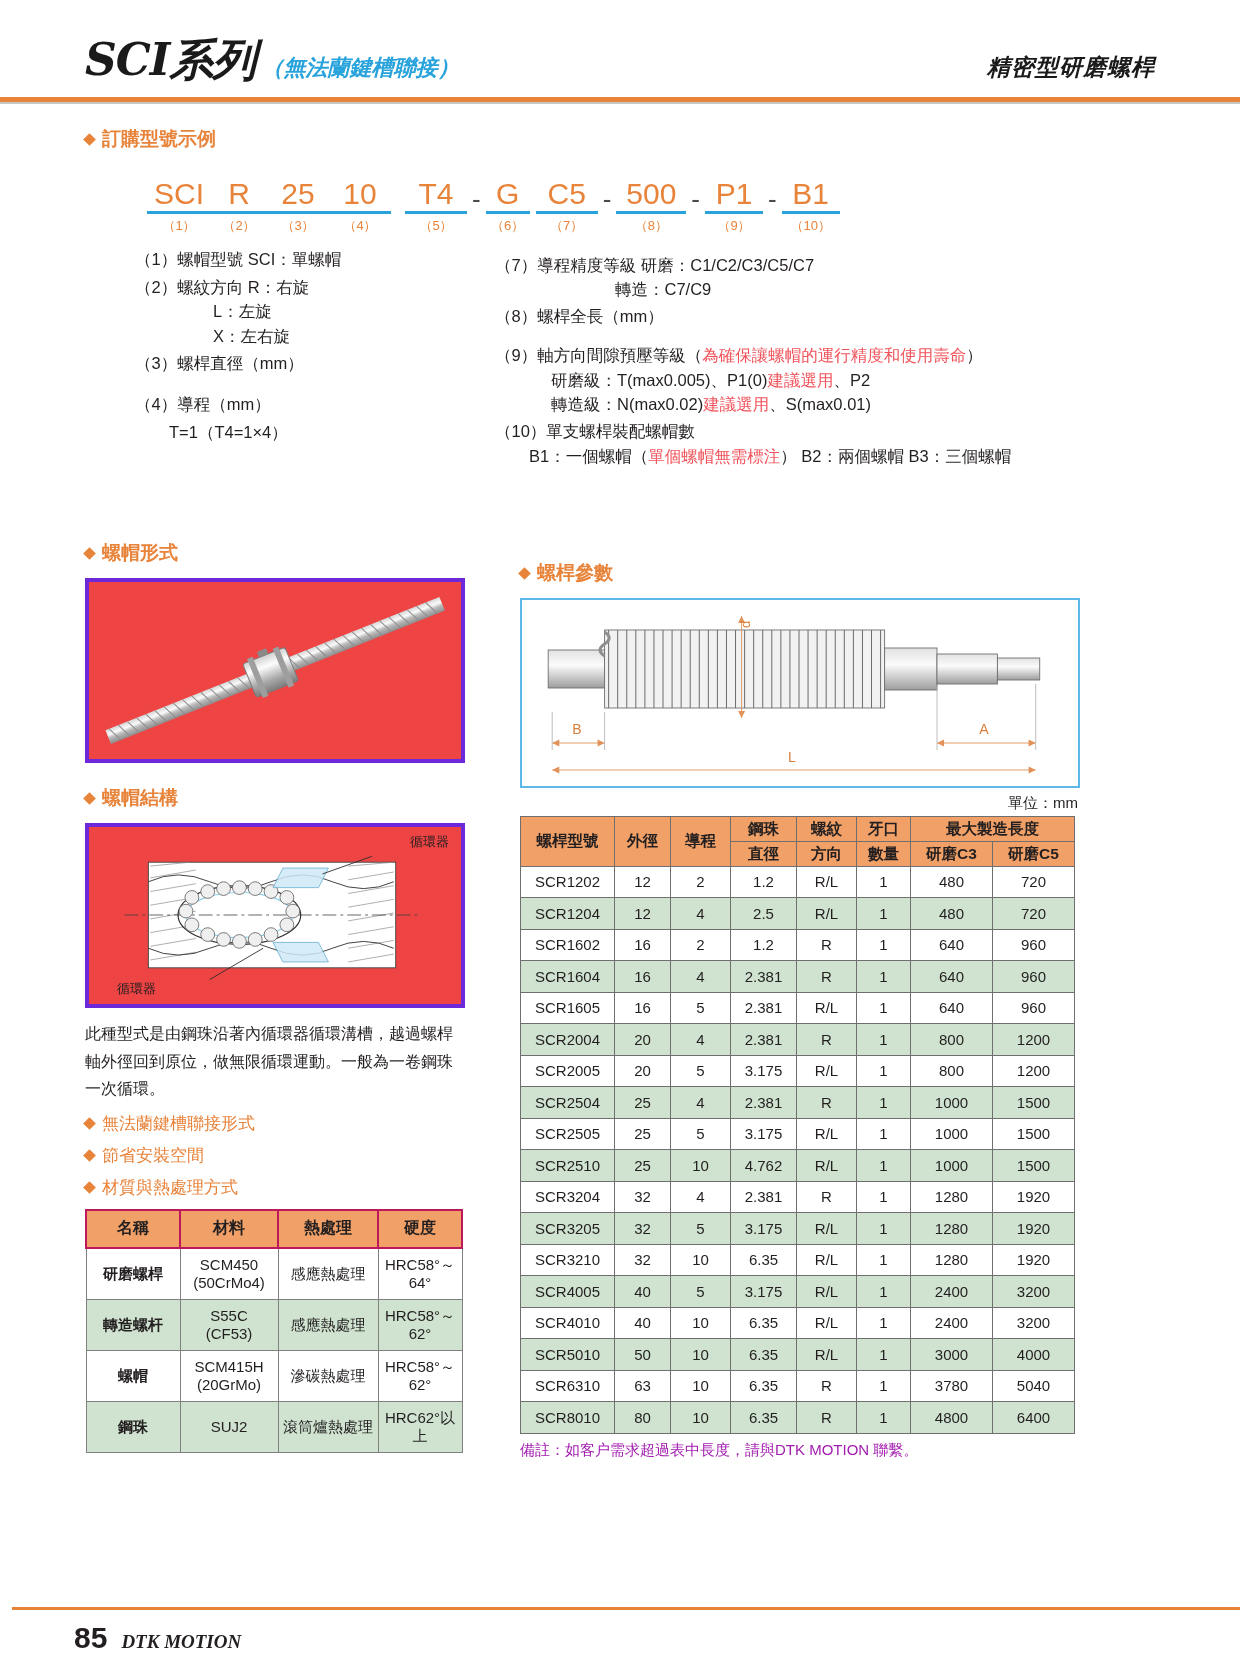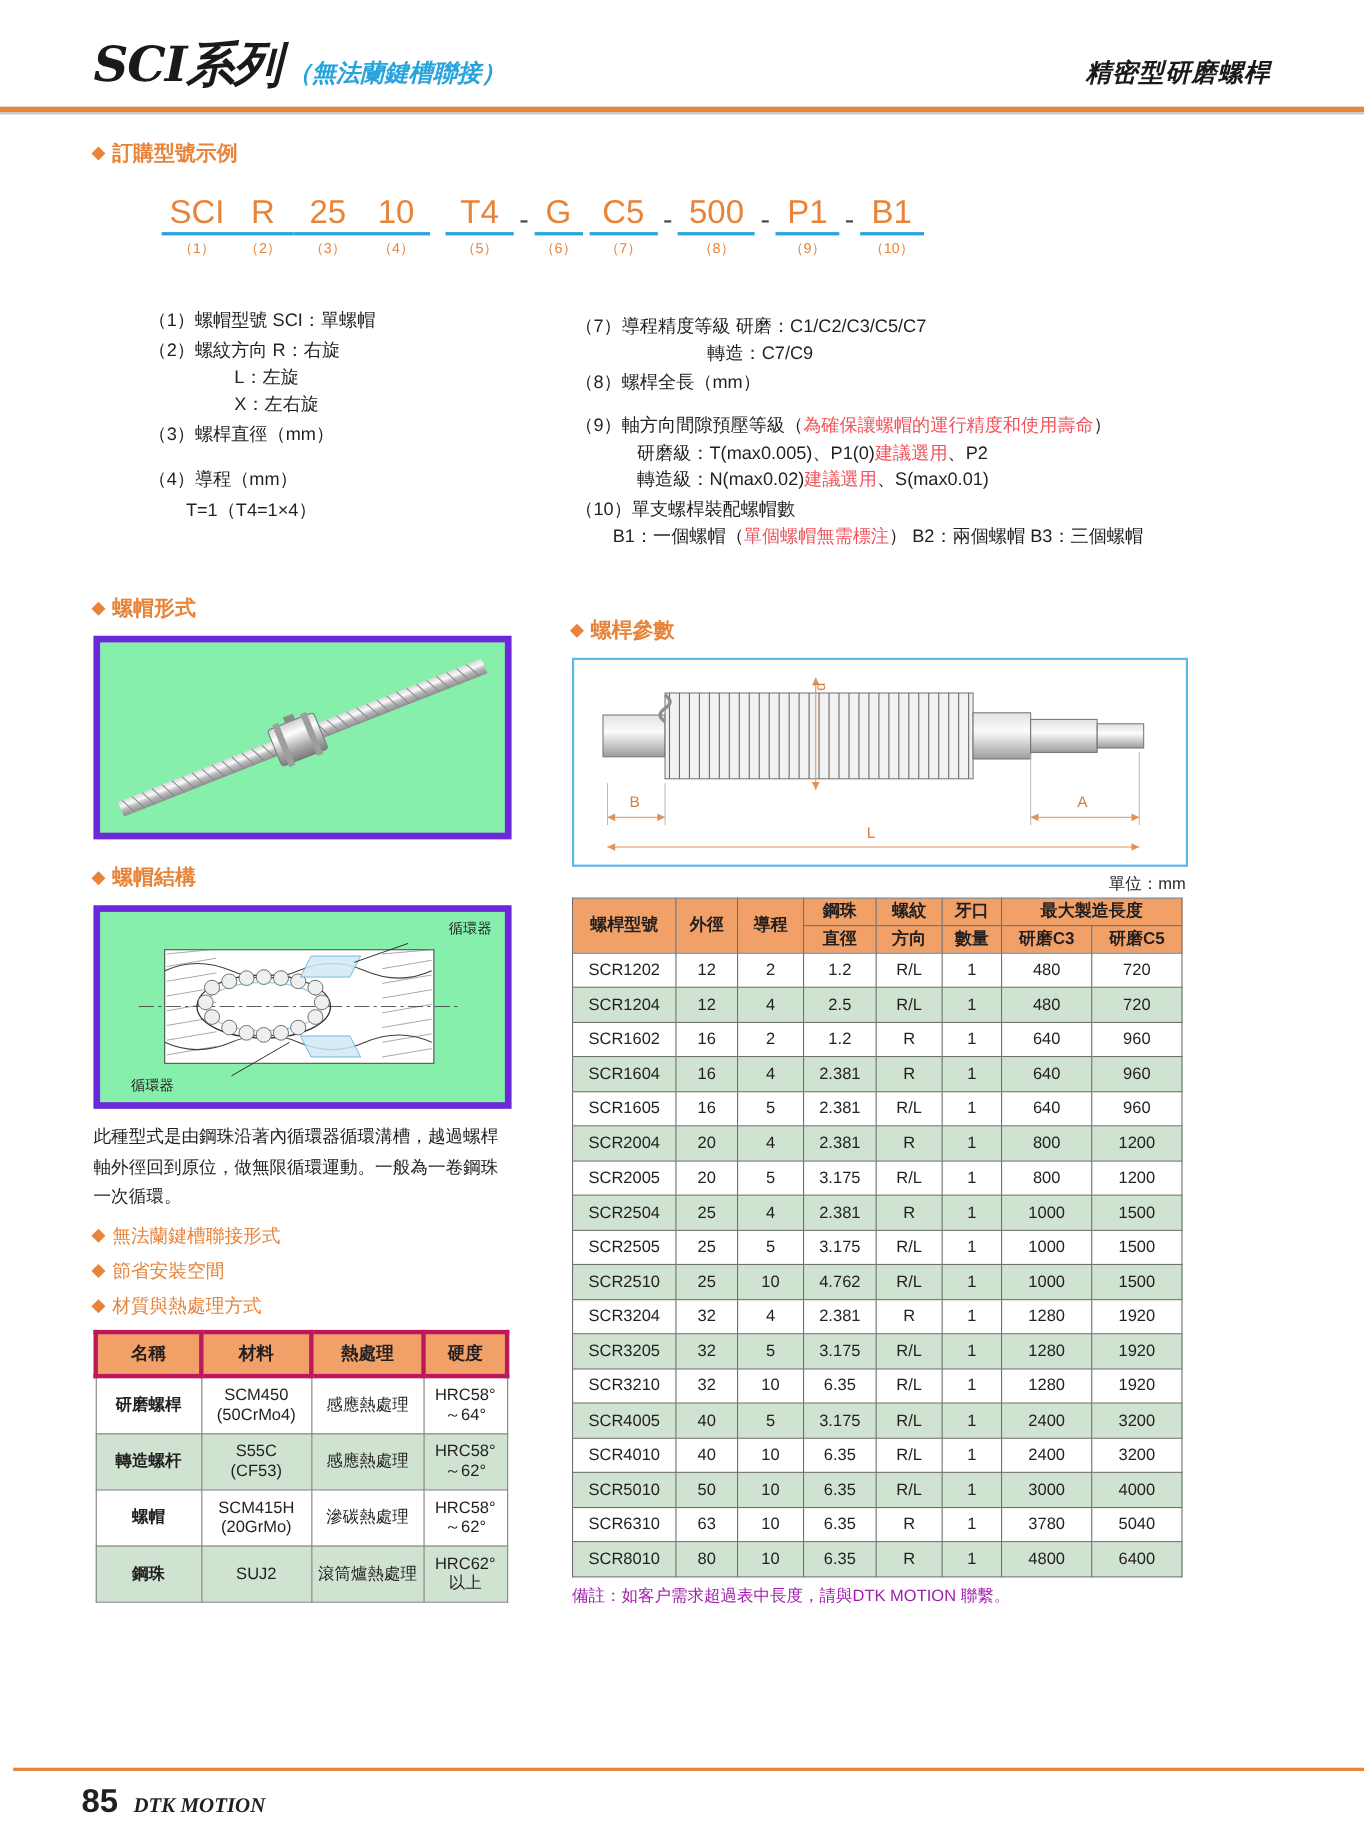--- a/index.html
+++ b/index.html
@@ -126,11 +126,10 @@
   
   .legend-wrap{
     display:flex;
-    margin-top:40px;
+    margin-top:8px;
     font-size:16.5px;
     line-height:1.95;
     color:#231f20;
-    gap:28px;
   }
   .legend-col-left{width:400px;padding-left:50px;box-sizing:border-box;}
   .legend-col-right{flex:1;padding-left:10px;box-sizing:border-box;}

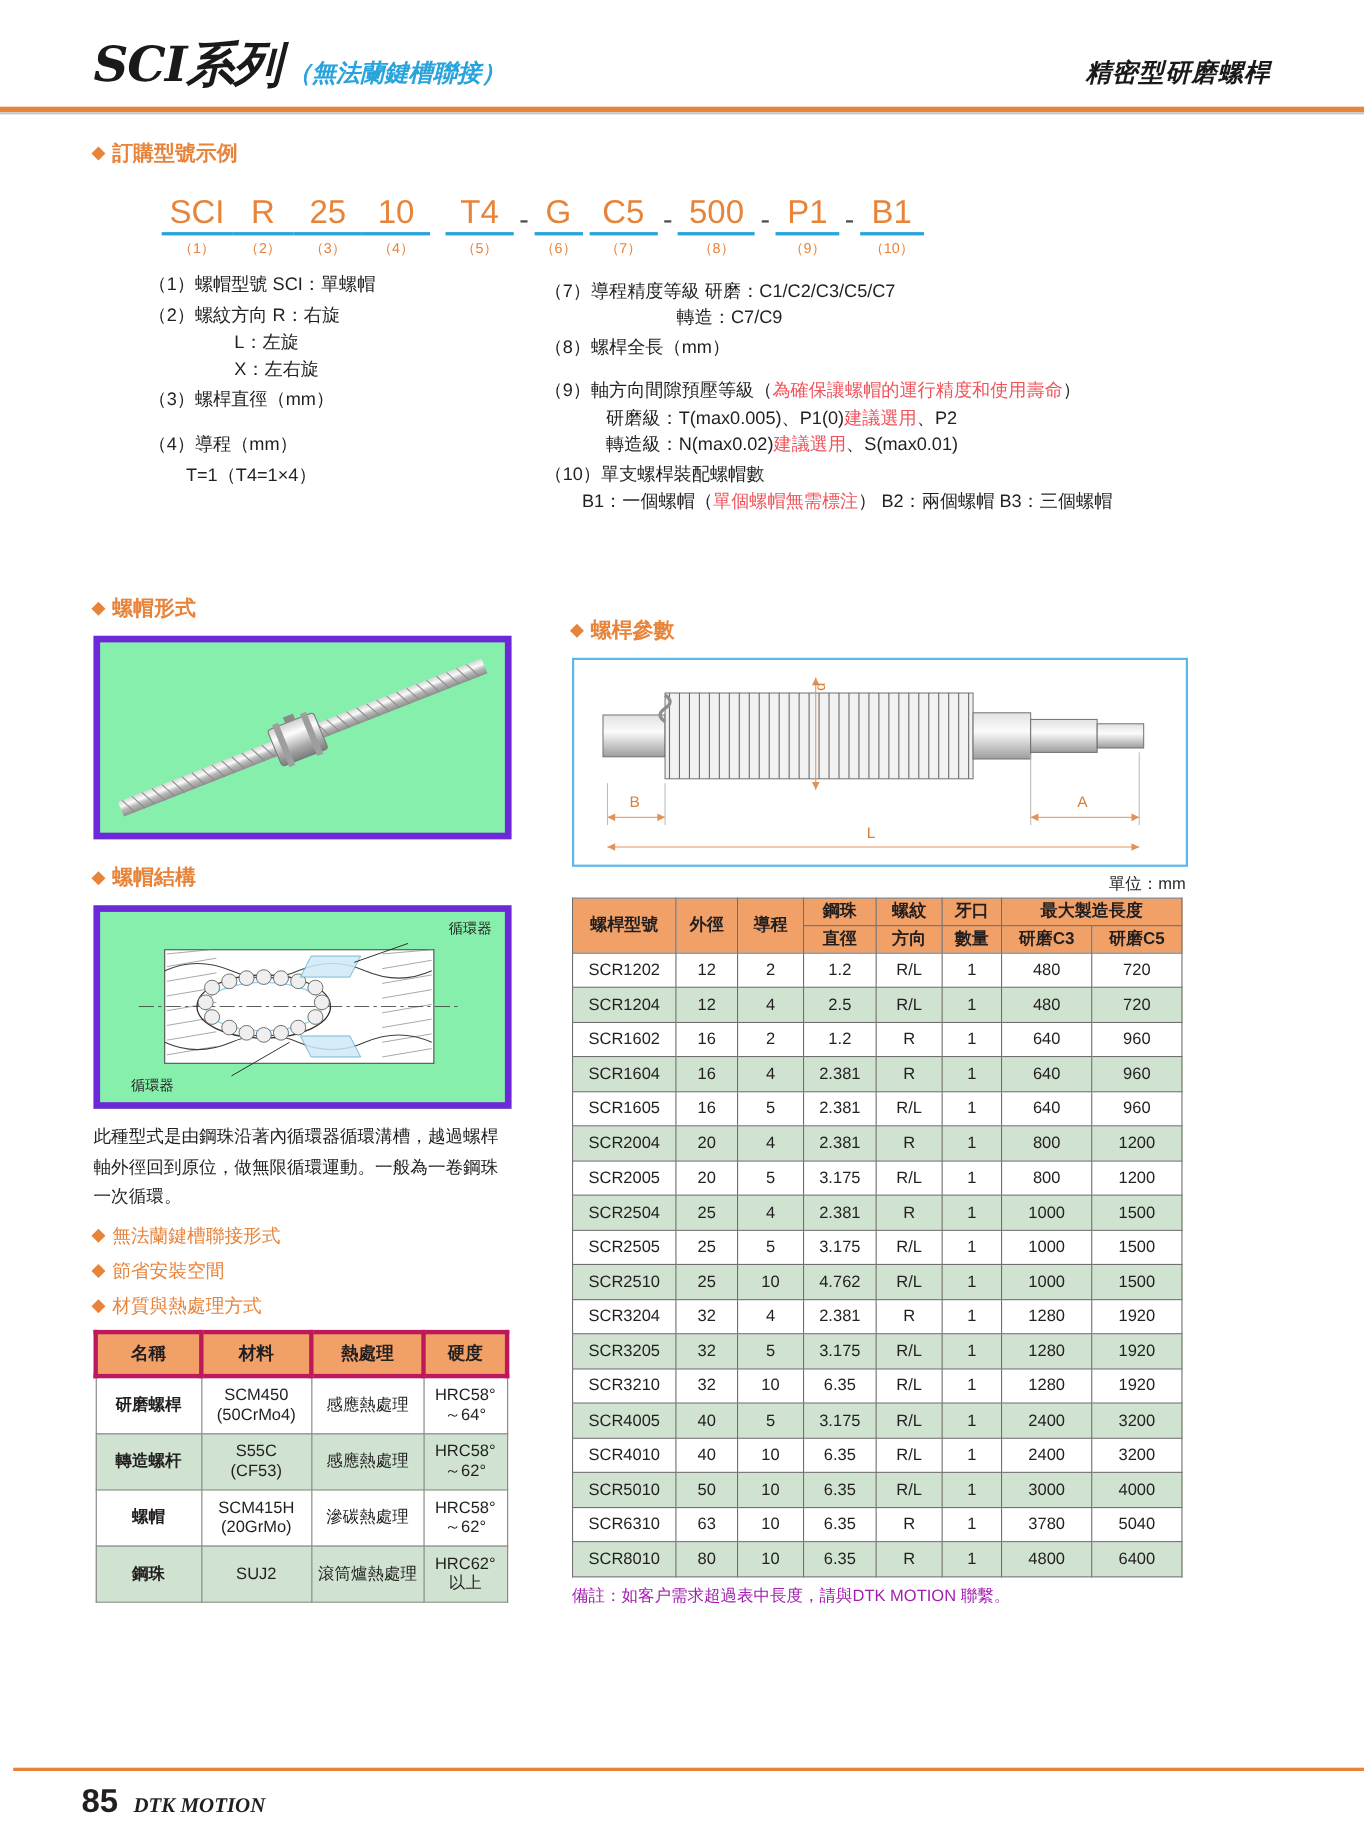--- a/index.html
+++ b/index.html
@@ -149,8 +149,8 @@
     width:380px;
   }
   .figbox{
-    border:6px solid #6d28d9;
-    background:#86efac;
+    border:4px solid #6d28d9;
+    background:#ef4444;
     margin-top:12px;
     box-sizing:border-box;
   }

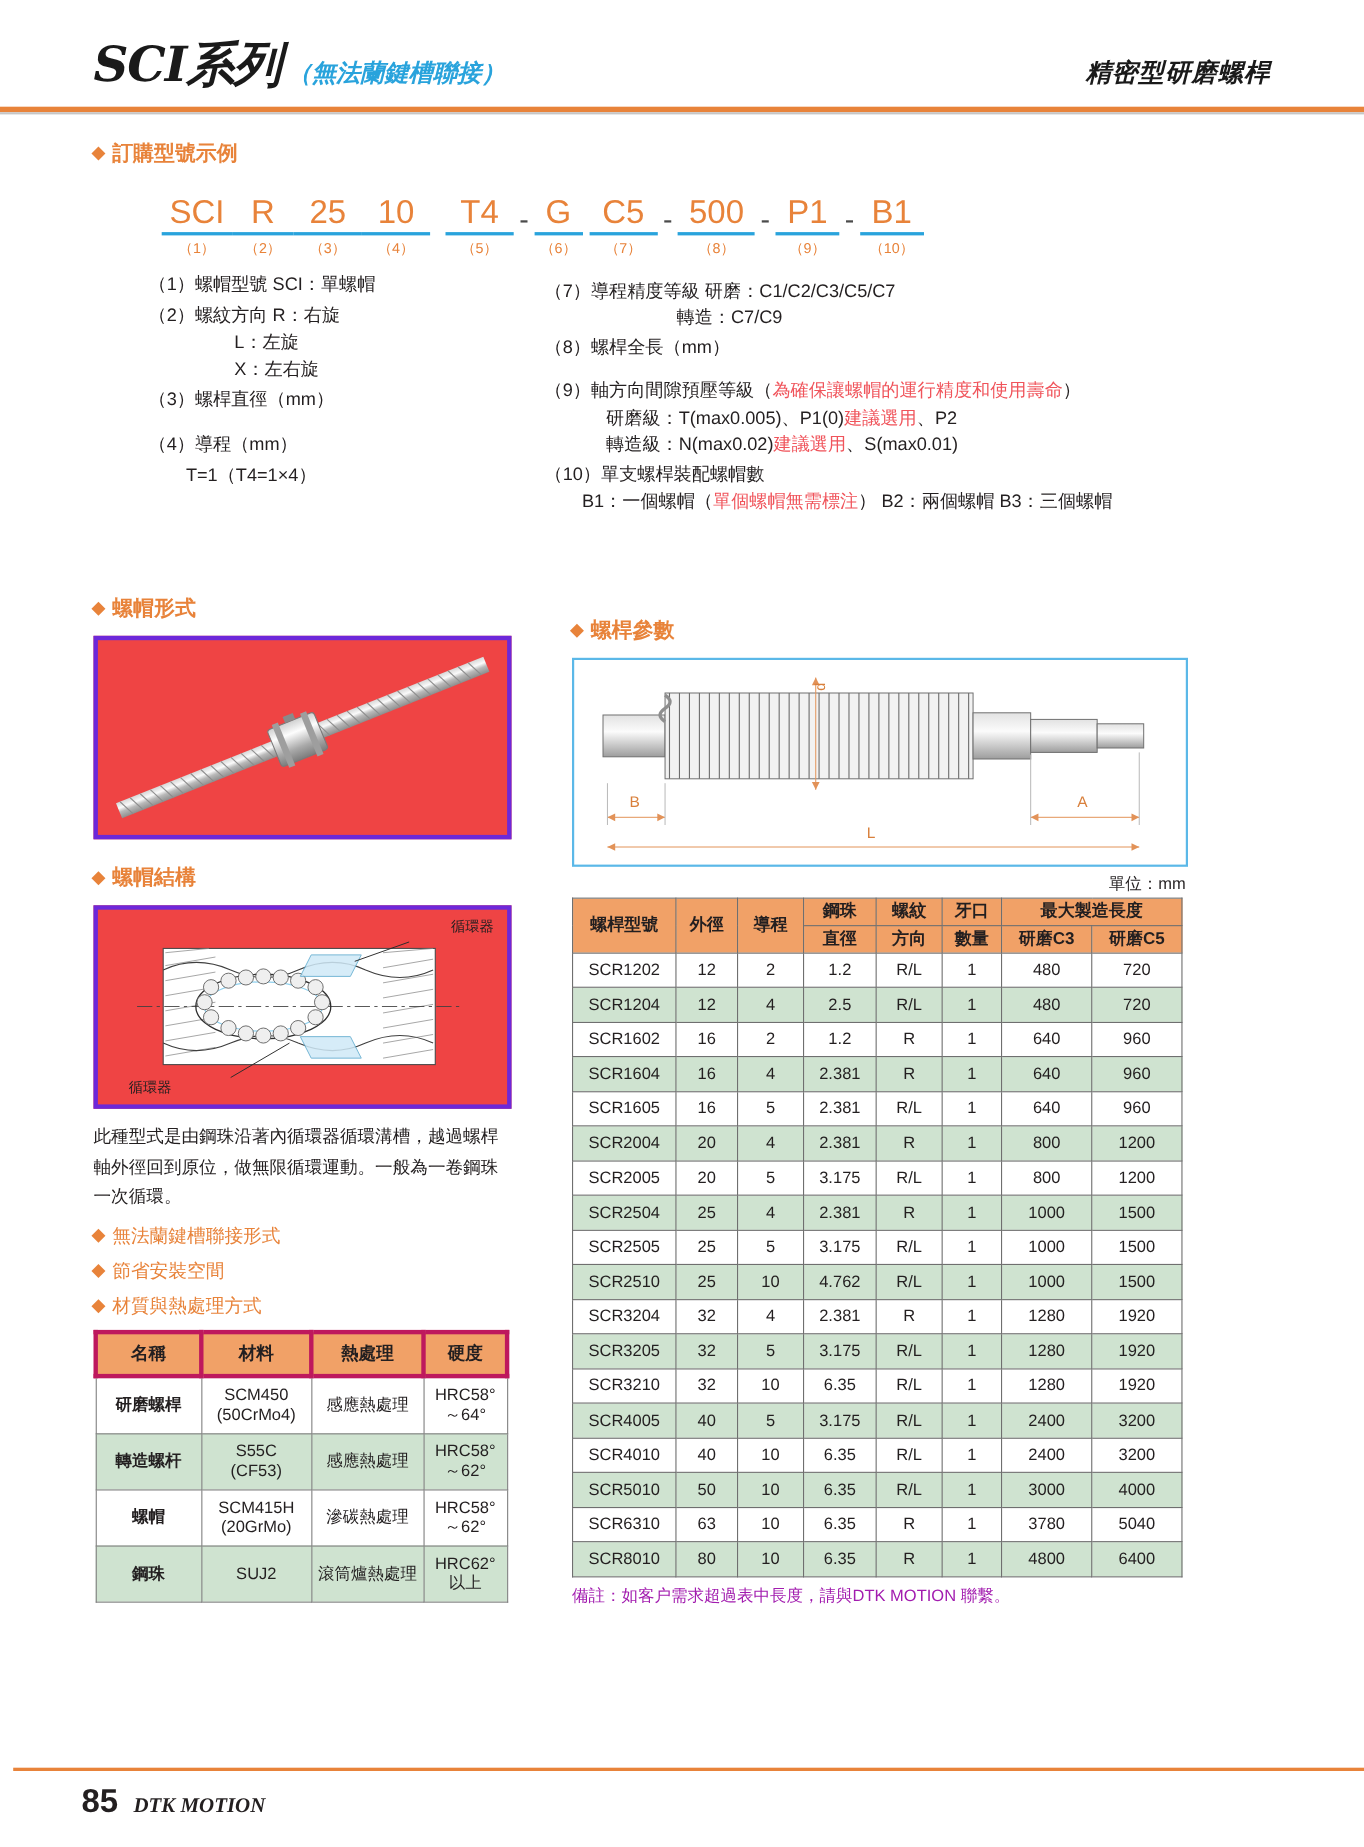--- a/index.html
+++ b/index.html
@@ -173,7 +173,7 @@
   }
   .mat-table th{
     background:#f1a167;
-    border:4px solid #be185d;
+    border:2px solid #be185d;
     font-weight:bold;
     height:34px;
     color:#231f20;

